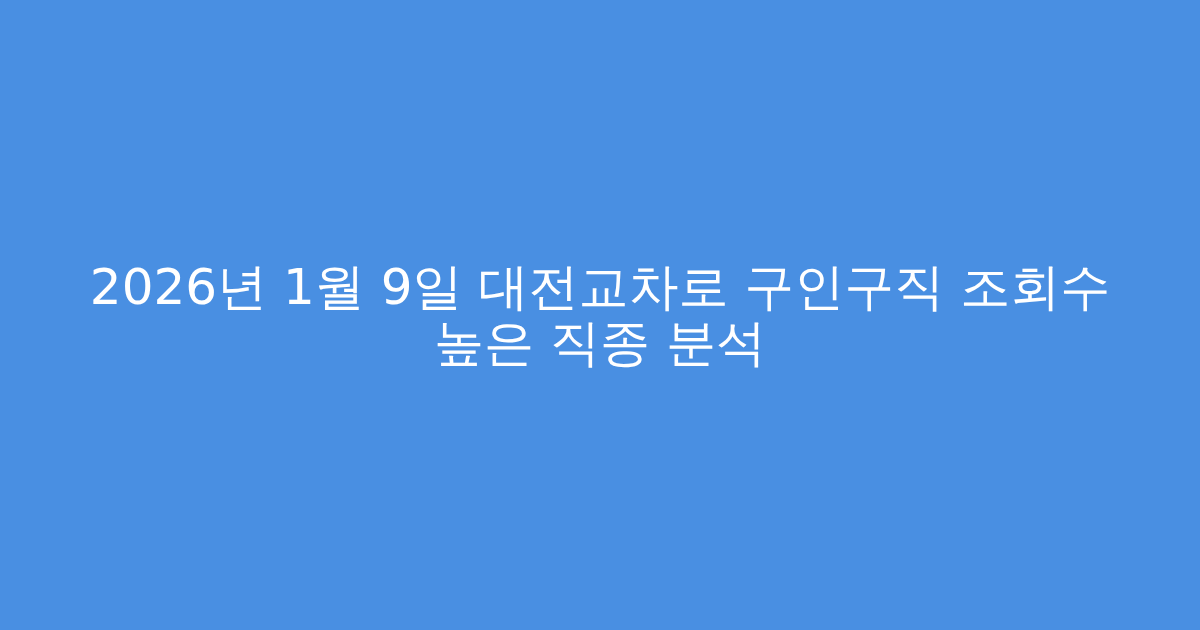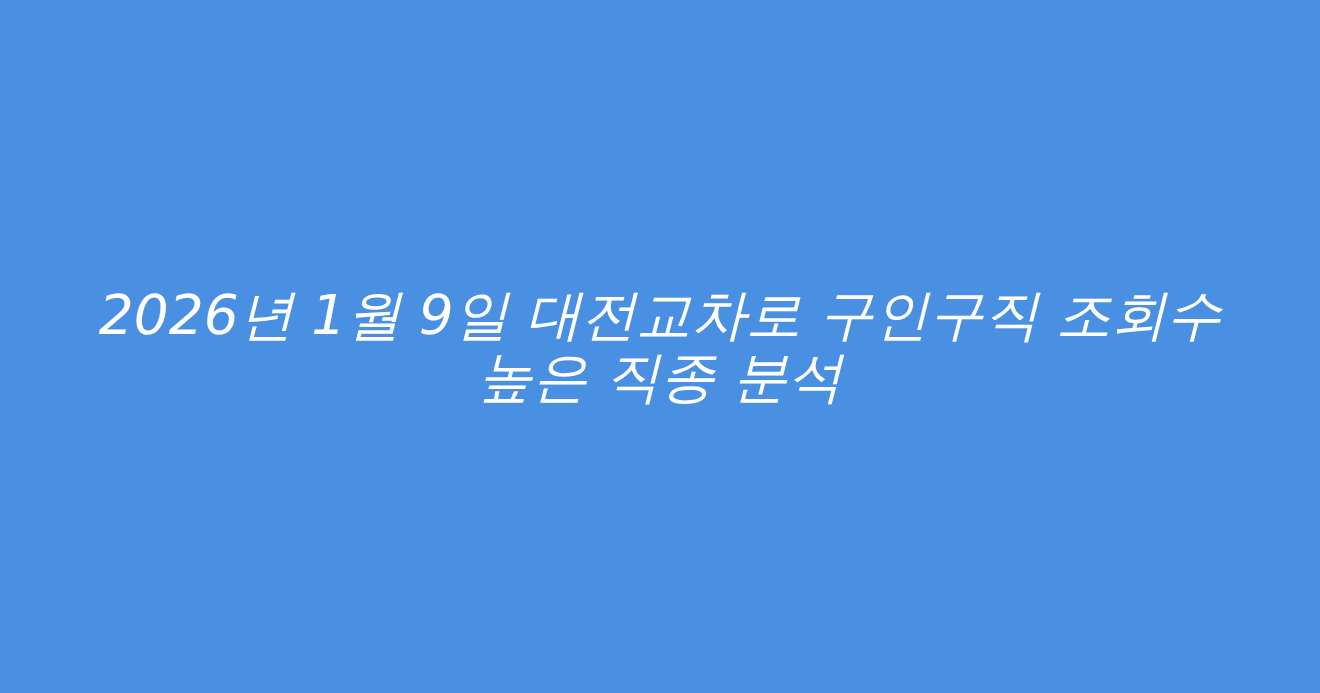--- a/index.html
+++ b/index.html
@@ -30,7 +30,6 @@
     display: flex;
     align-items: center;
     justify-content: center;
-    font-style: italic;
   }
 
   .banner-title {

